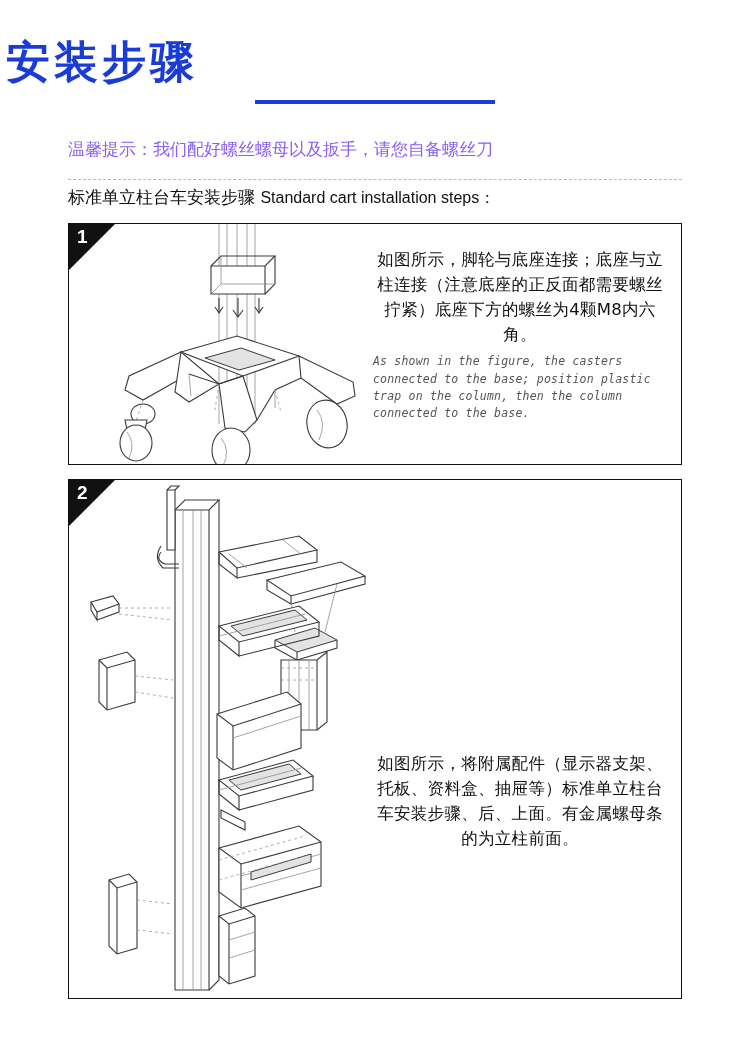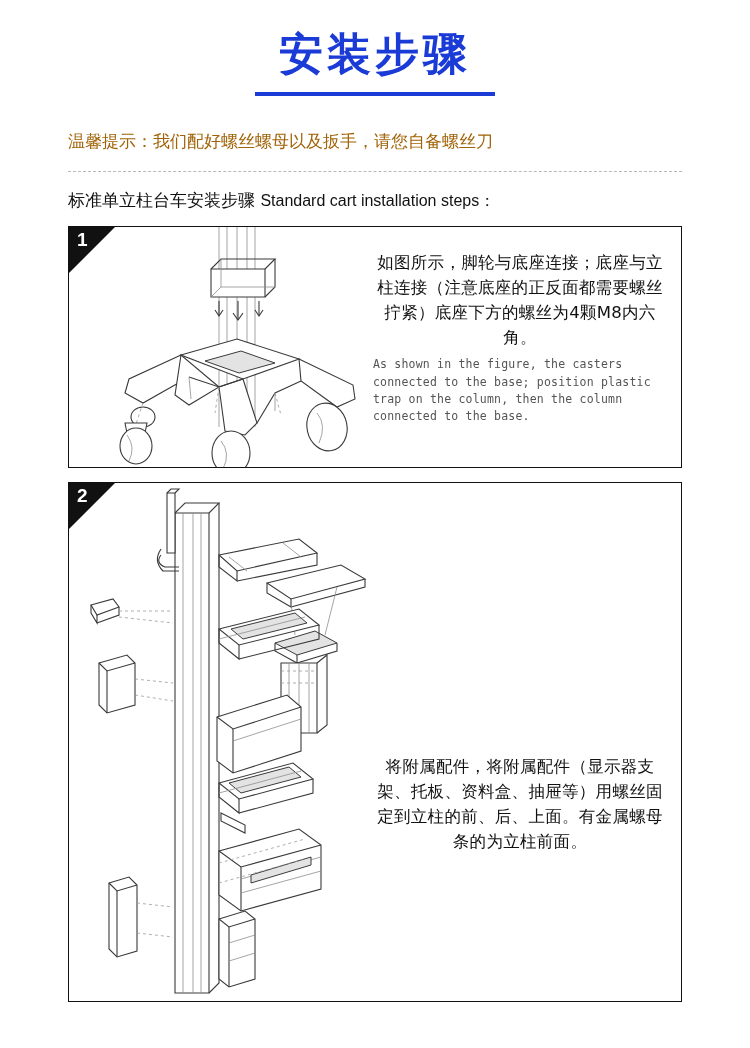--- a/index.html
+++ b/index.html
@@ -14,7 +14,7 @@
   }
 
   
-  .title-wrap { text-align:center; padding-top:30px; }
+  .title-wrap { padding-top:38px; }
   .title {
     display:inline-block;
     font-size:44px;

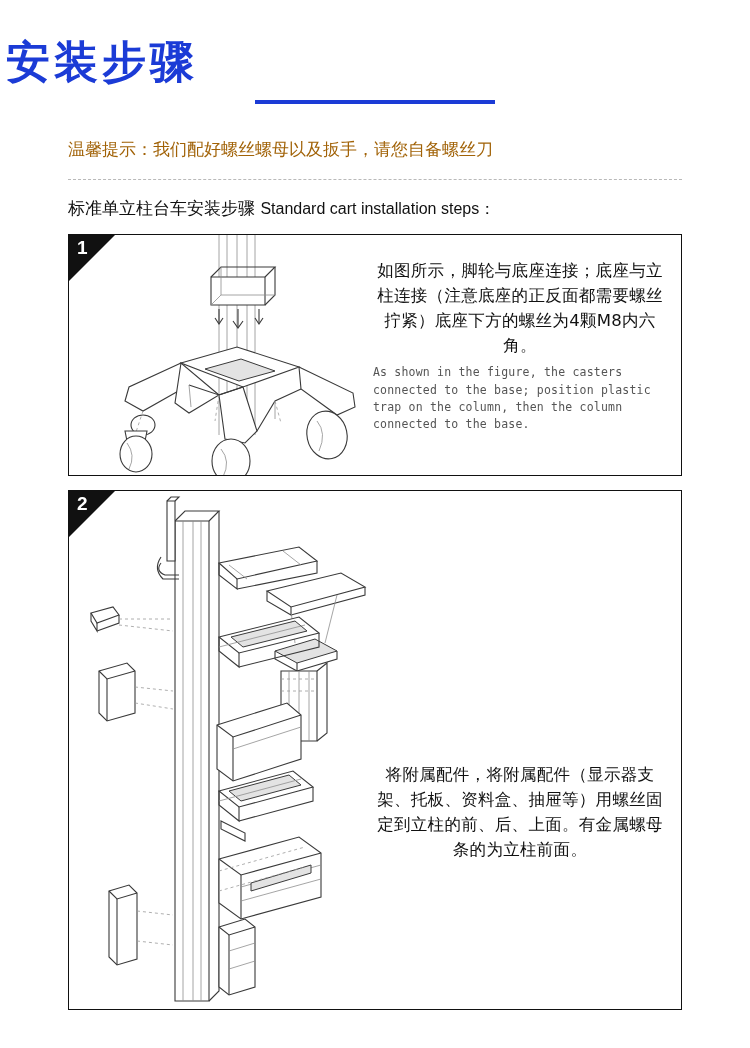--- a/index.html
+++ b/index.html
@@ -37,7 +37,7 @@
   .notice {
     margin:34px 68px 0 68px;
     font-size:17px;
-    color:#a16207;
+    color:#8b5cf6;
     font-family:"DejaVu Sans", sans-serif;
     padding-bottom:18px;
   }

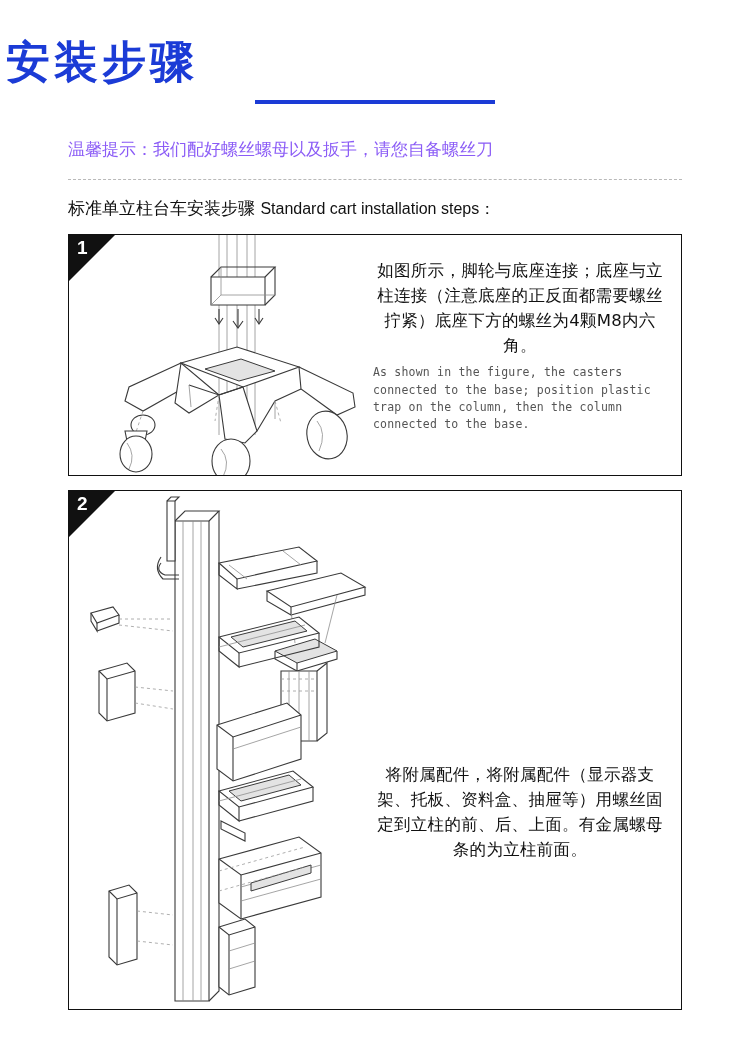--- a/index.html
+++ b/index.html
@@ -48,7 +48,7 @@
 
   
   .section-heading {
-    margin:17px 68px 0 68px;
+    margin:6px 68px 0 68px;
     font-size:17px;
     font-family:"DejaVu Sans", sans-serif;
     color:#111;

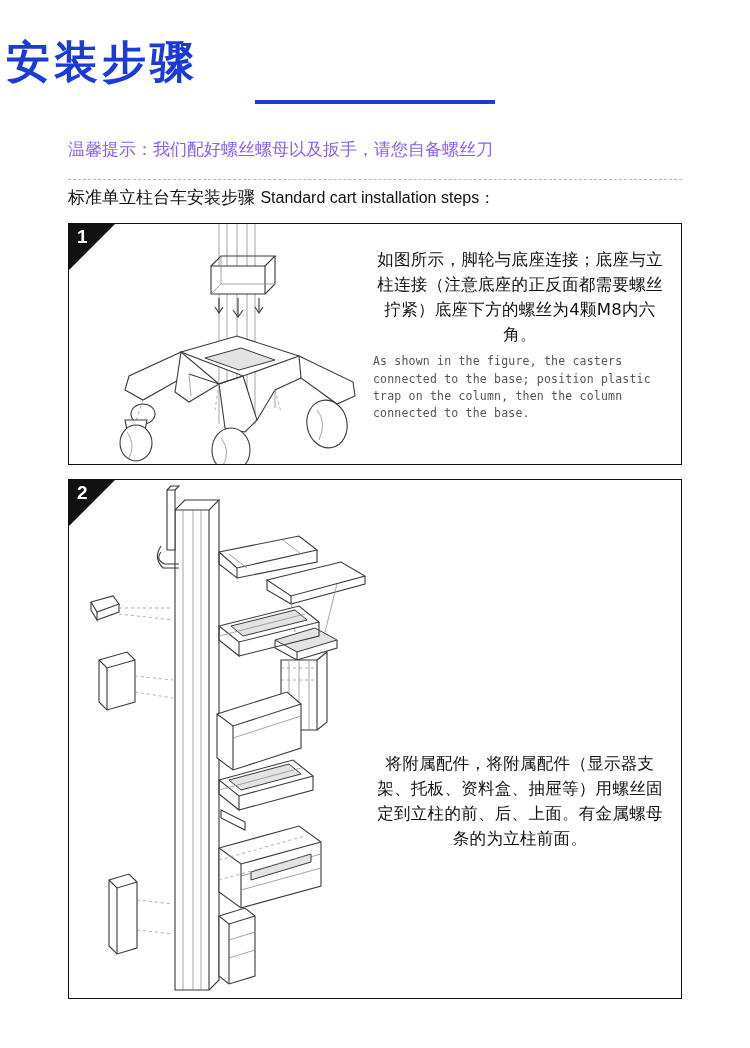--- a/index.html
+++ b/index.html
@@ -103,6 +103,7 @@
     color:#555;
     margin-top:6px;
     letter-spacing:0.2px;
+    font-style:italic;
   }
   .txt-2 { padding-top:272px; }
 

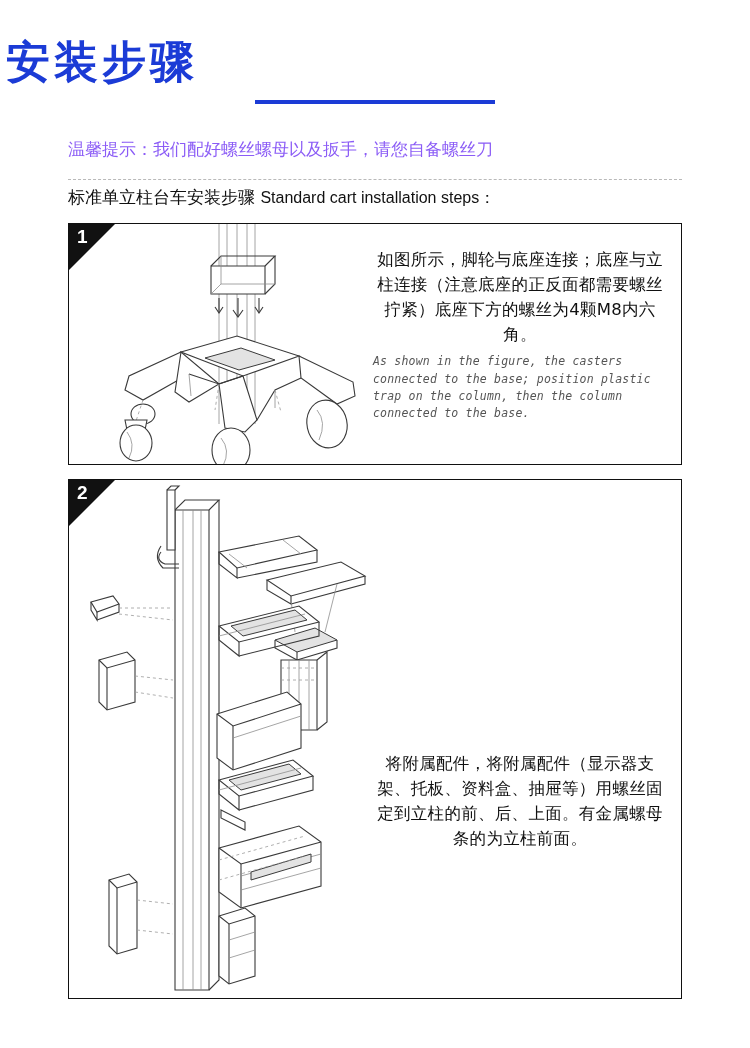--- a/index.html
+++ b/index.html
@@ -292,7 +292,7 @@
     </div>
 
     <div class="txt txt-2">
-      <div class="cn-text">将附属配件，将附属配件（显示器支架、托板、资料盒、抽屉等）用螺丝固定到立柱的前、后、上面。有金属螺母条的为立柱前面。</div>
+      <div class="cn-text">如图所示，将附属配件（显示器支架、托板、资料盒、抽屉等）标准单立柱台车安装步骤、后、上面。有金属螺母条的为立柱前面。</div>
     </div>
   </div>
 </div>

